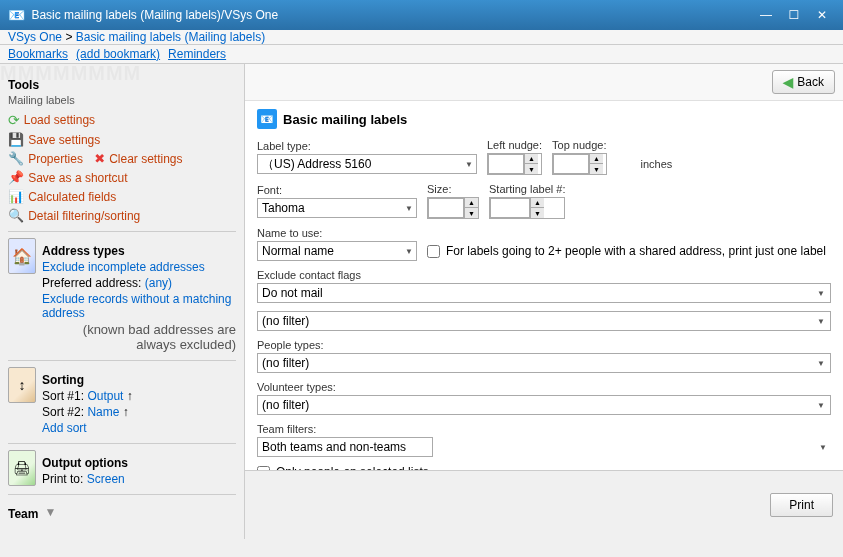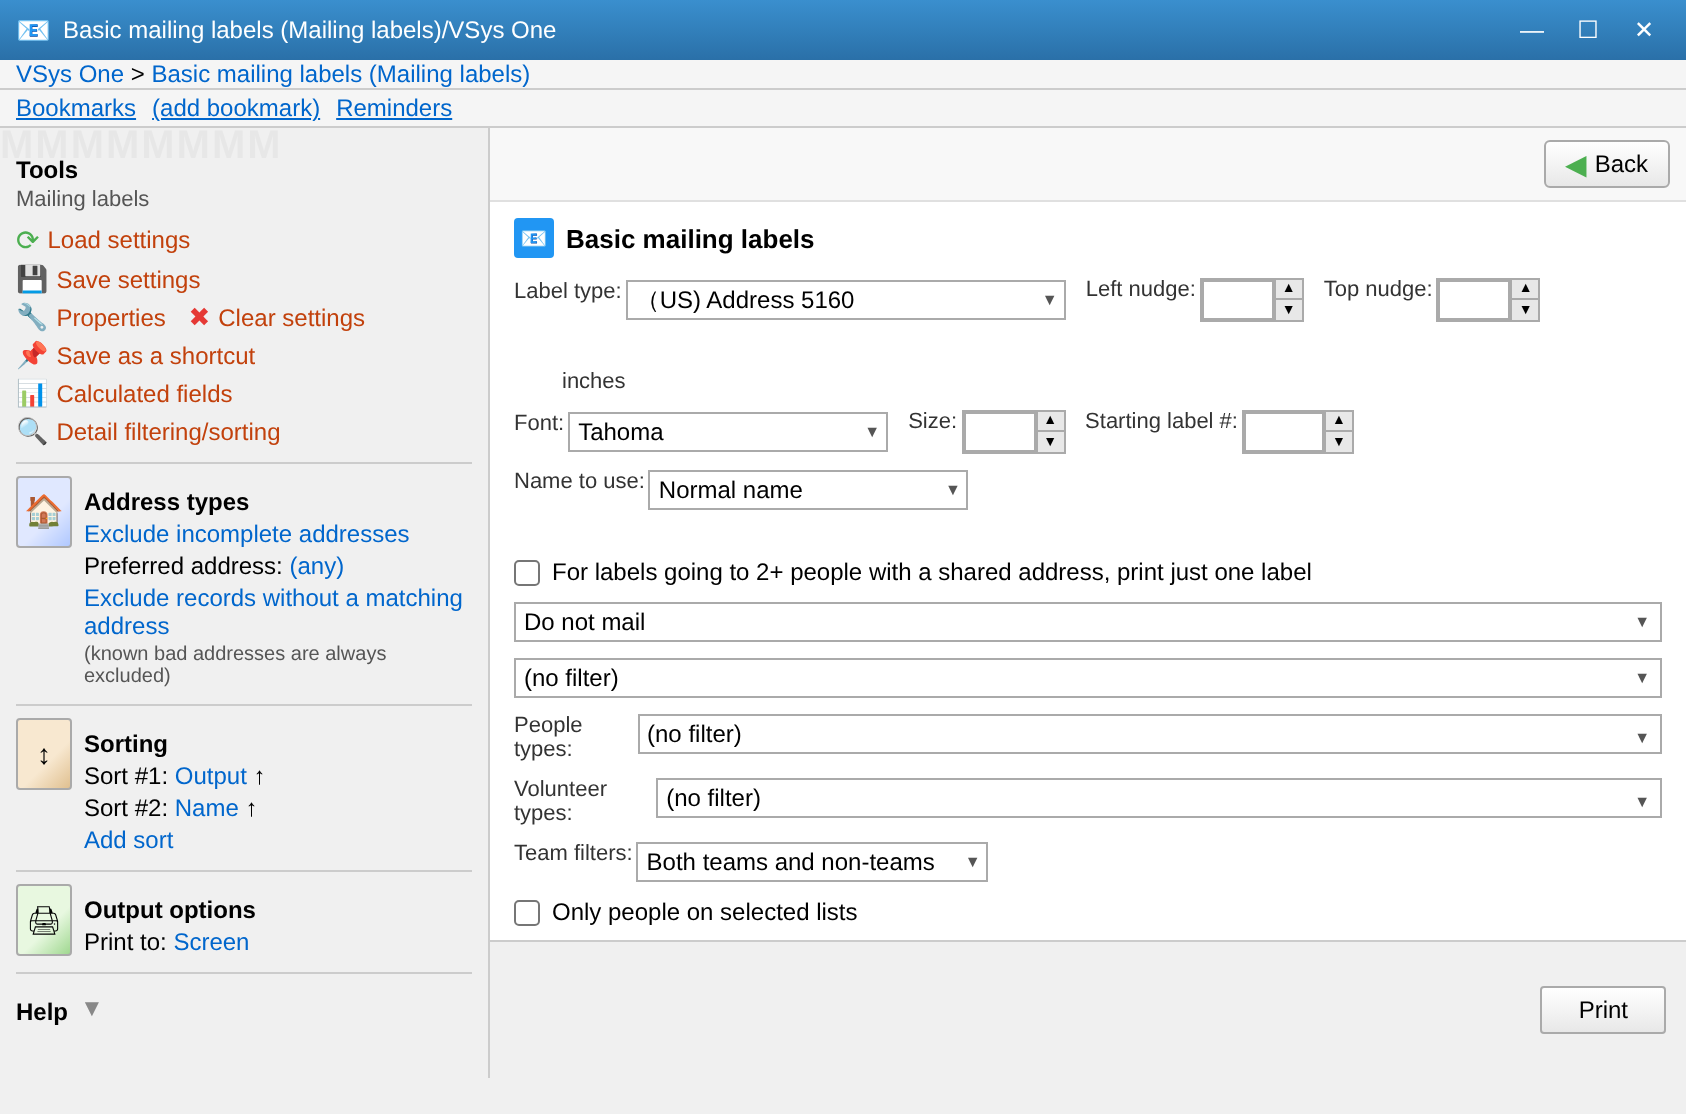--- a/index.html
+++ b/index.html
@@ -170,7 +170,7 @@
     }
     .form-group {
       display: flex;
-      flex-direction: row;
+      flex-direction: column;
       gap: 2px;
     }
     .form-label {

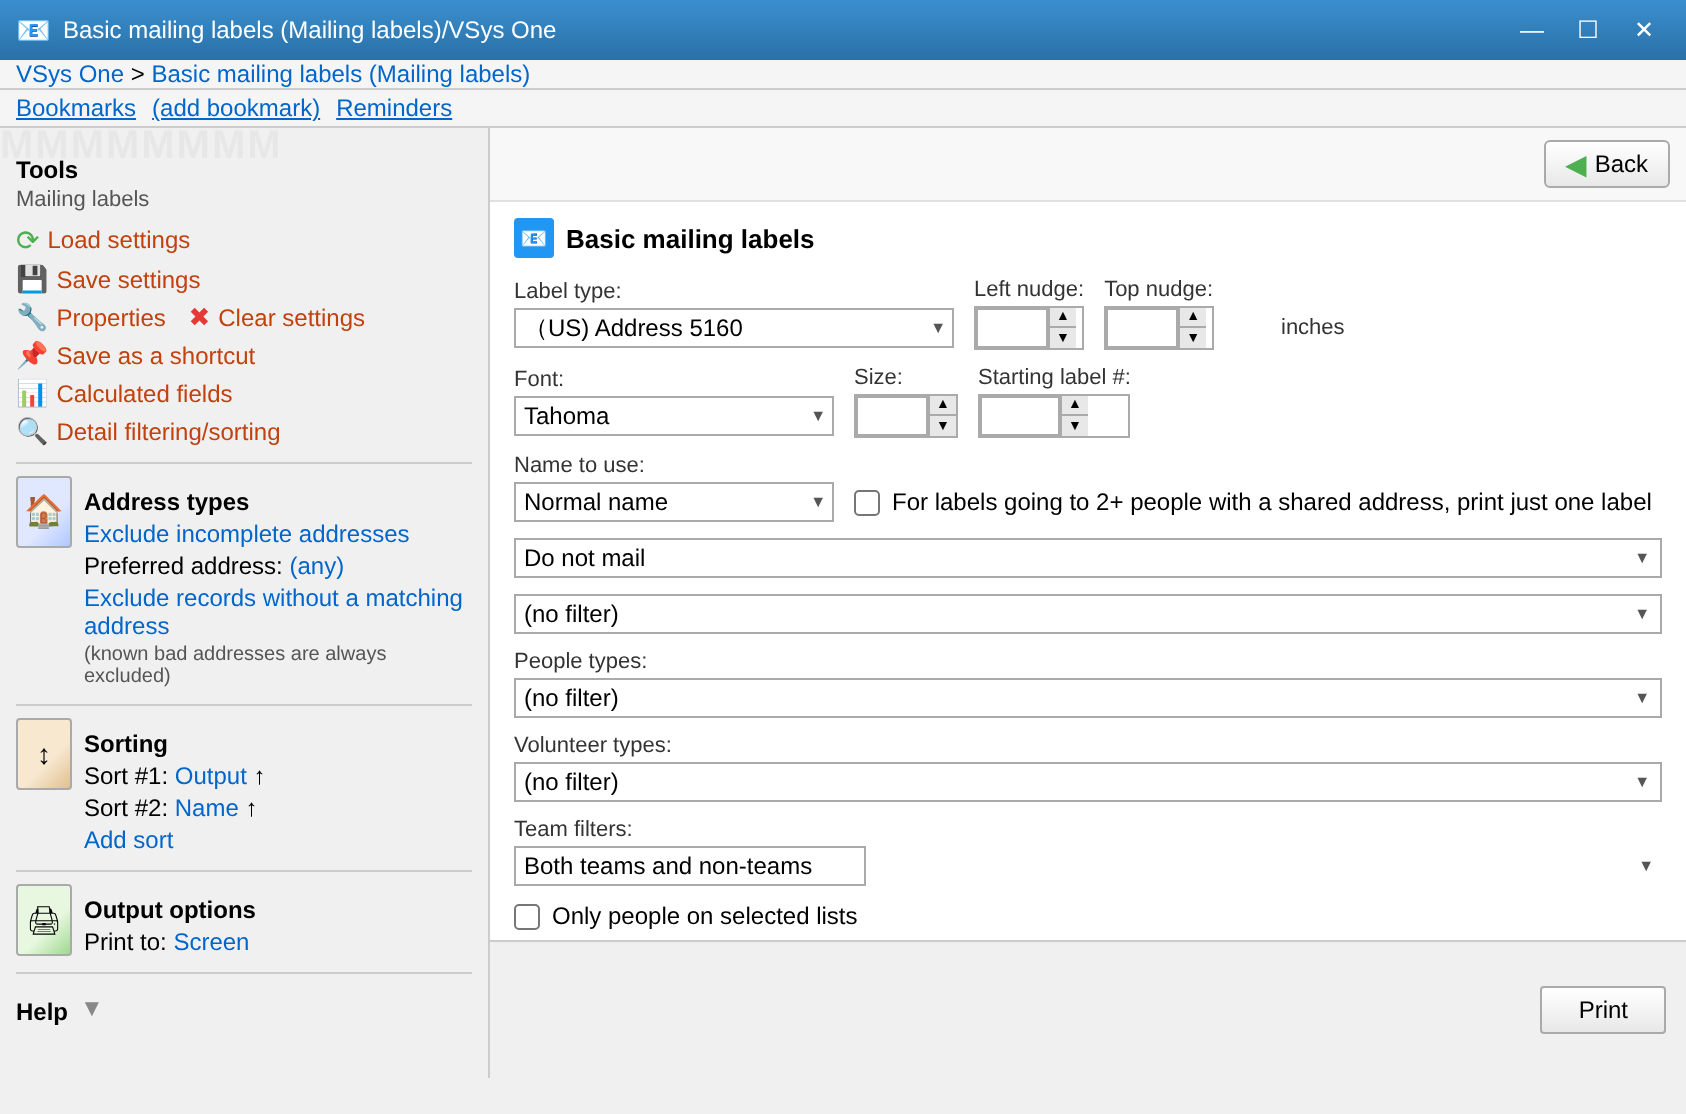--- a/index.html
+++ b/index.html
@@ -570,6 +570,7 @@
       </div>
 
       <div class="form-group" style="margin-bottom:8px;width:100%;">
+        <label class="form-label">Exclude contact flags</label>
         <div class="select-full-wrapper">
           <select class="full-width-select">
             <option>Do not mail</option>

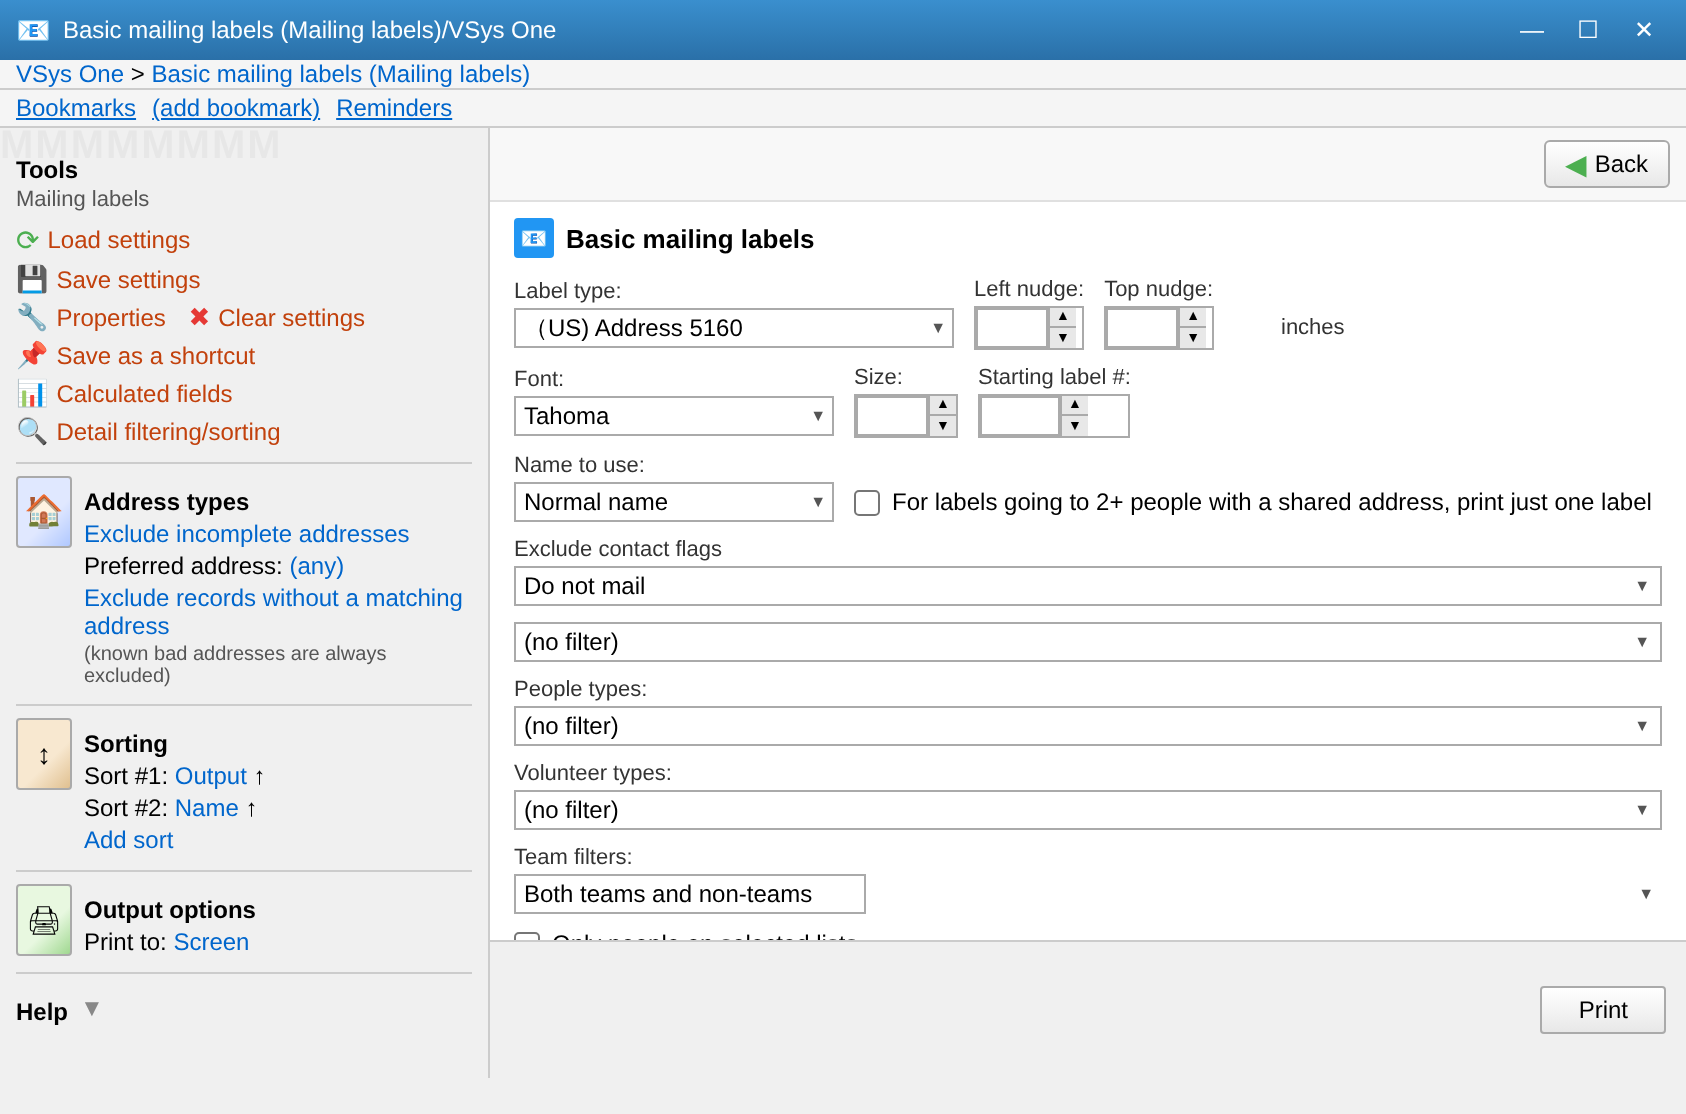--- a/index.html
+++ b/index.html
@@ -425,7 +425,7 @@
           <div class="sidebar-address-item">
             <a>Exclude records without a matching address</a>
           </div>
-          <div class="sidebar-address-item" style="color:#555;font-size:10px;">
+          <div class="sidebar-address-item" style="color:#555;font-size:13px;text-align:right;">
             <span>(known bad addresses are always excluded)</span>
           </div>
         </div>

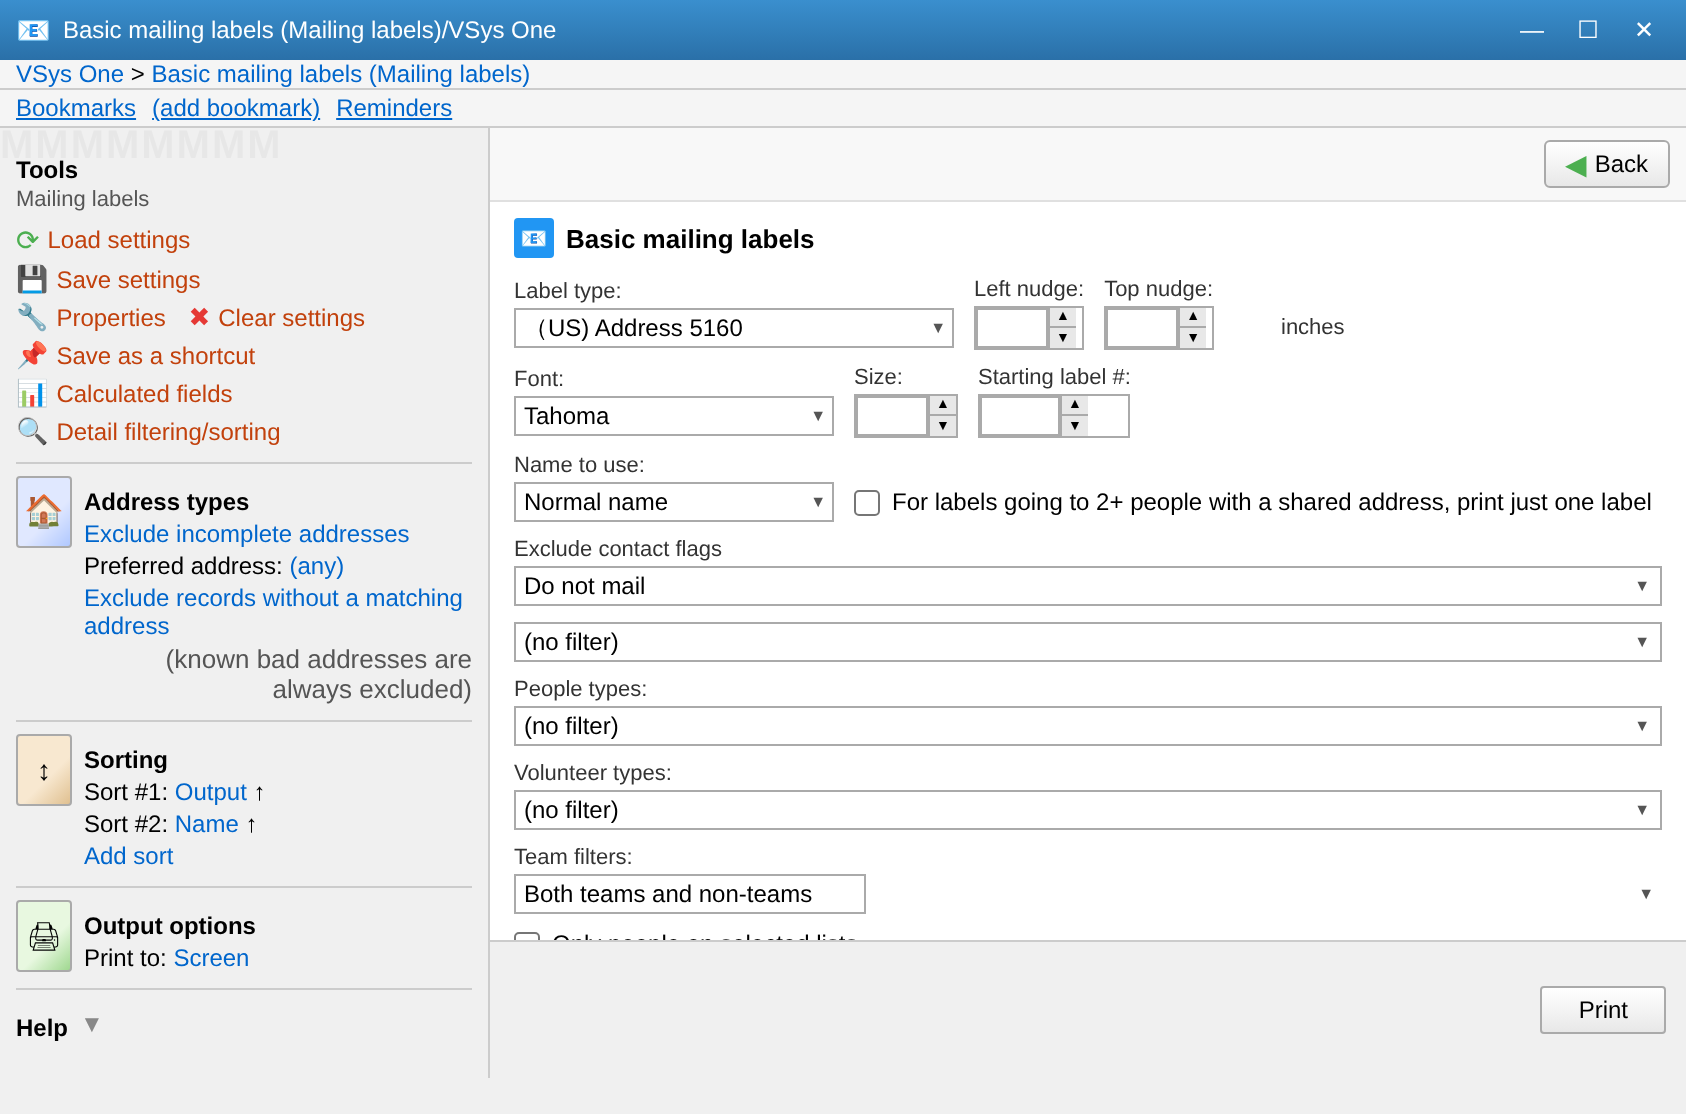--- a/index.html
+++ b/index.html
@@ -469,7 +469,7 @@
       <div class="sidebar-divider"></div>
 
       <div style="display:flex;align-items:center;gap:6px;">
-        <div class="sidebar-section-title">Help</div>
+        <div class="sidebar-section-title">Team</div>
         <span style="color:#888;">▼</span>
       </div>
     </div>

